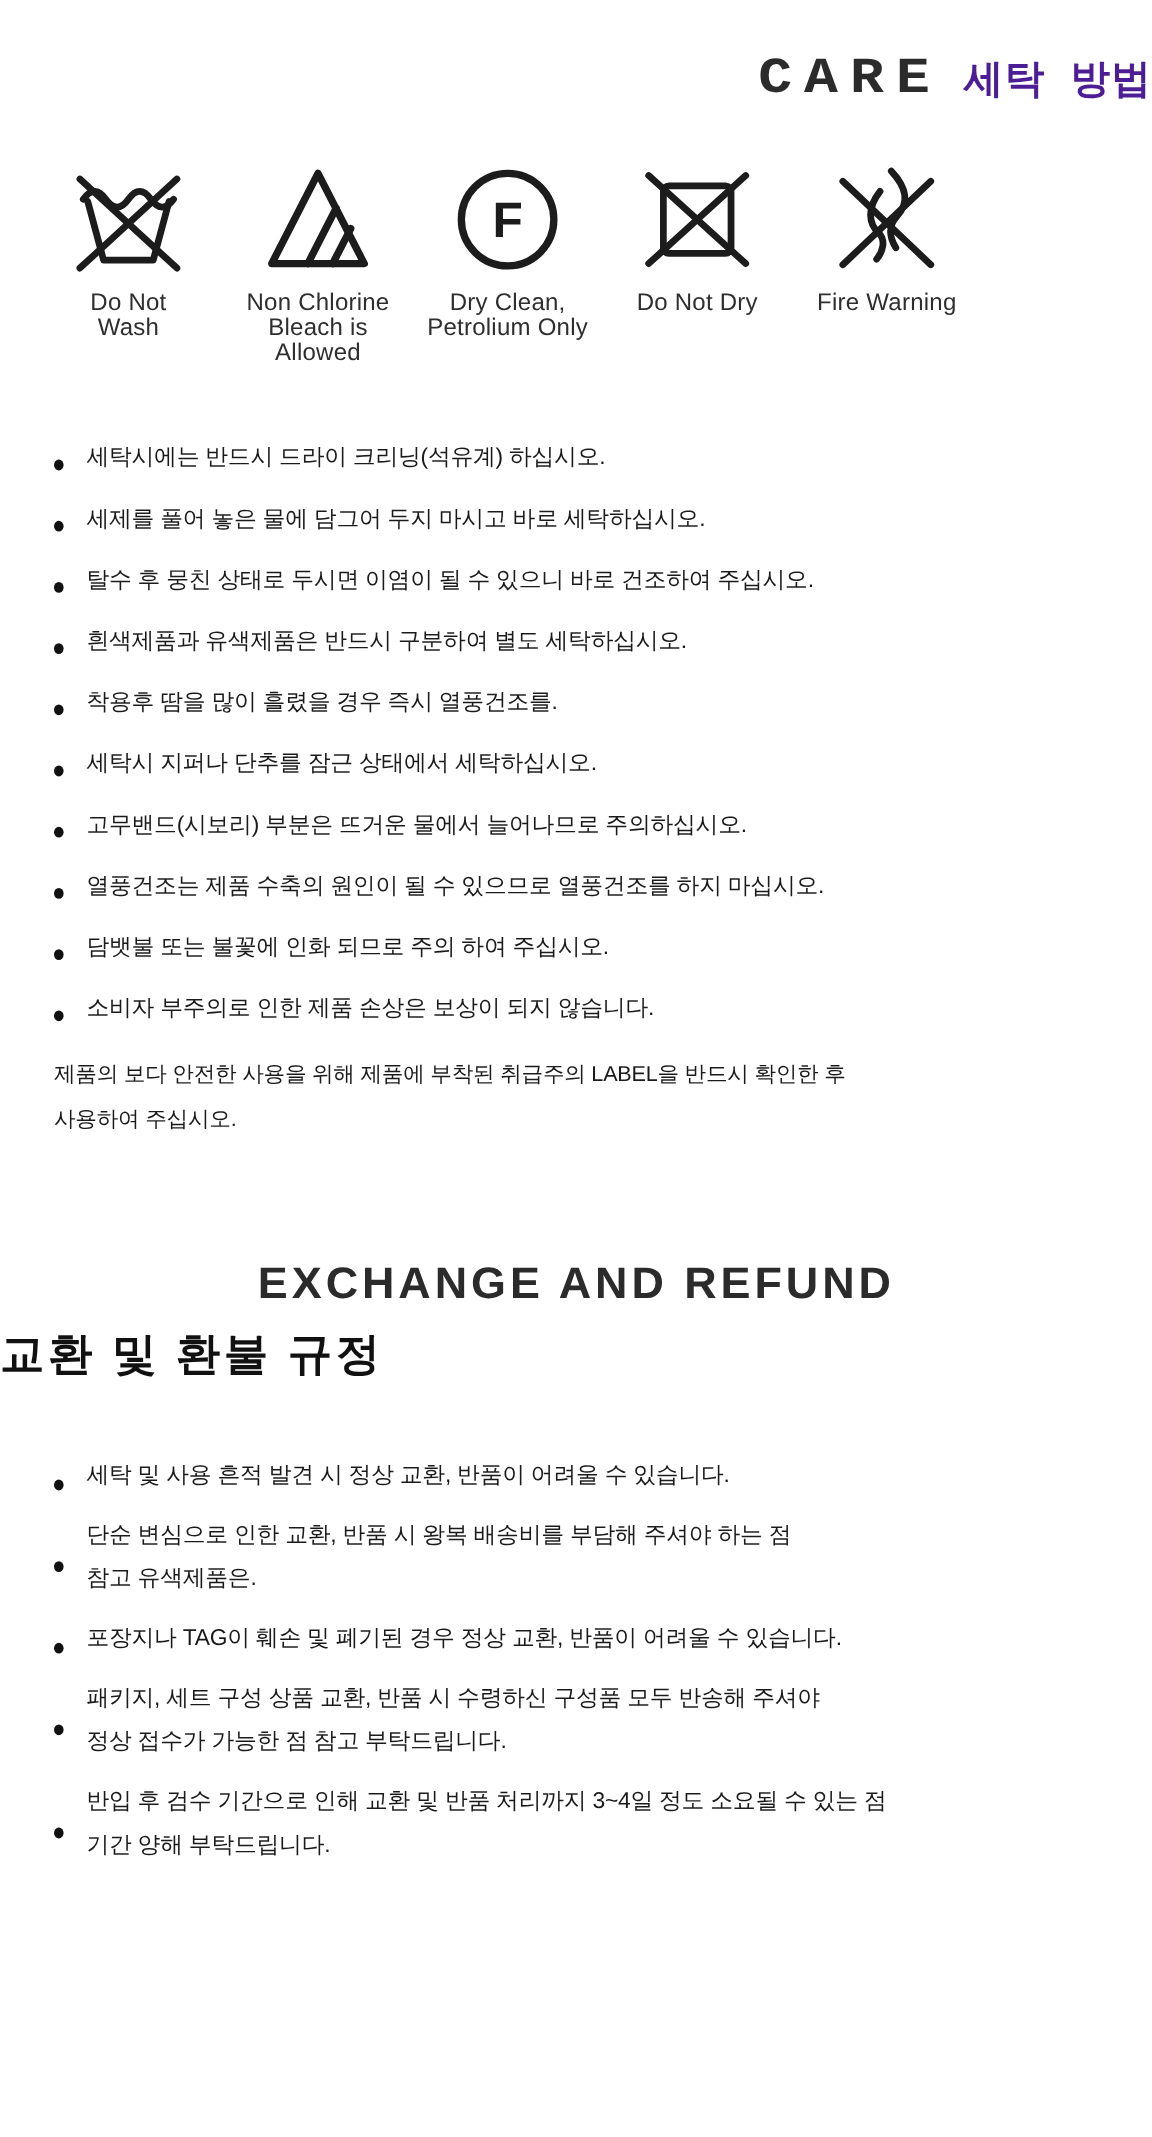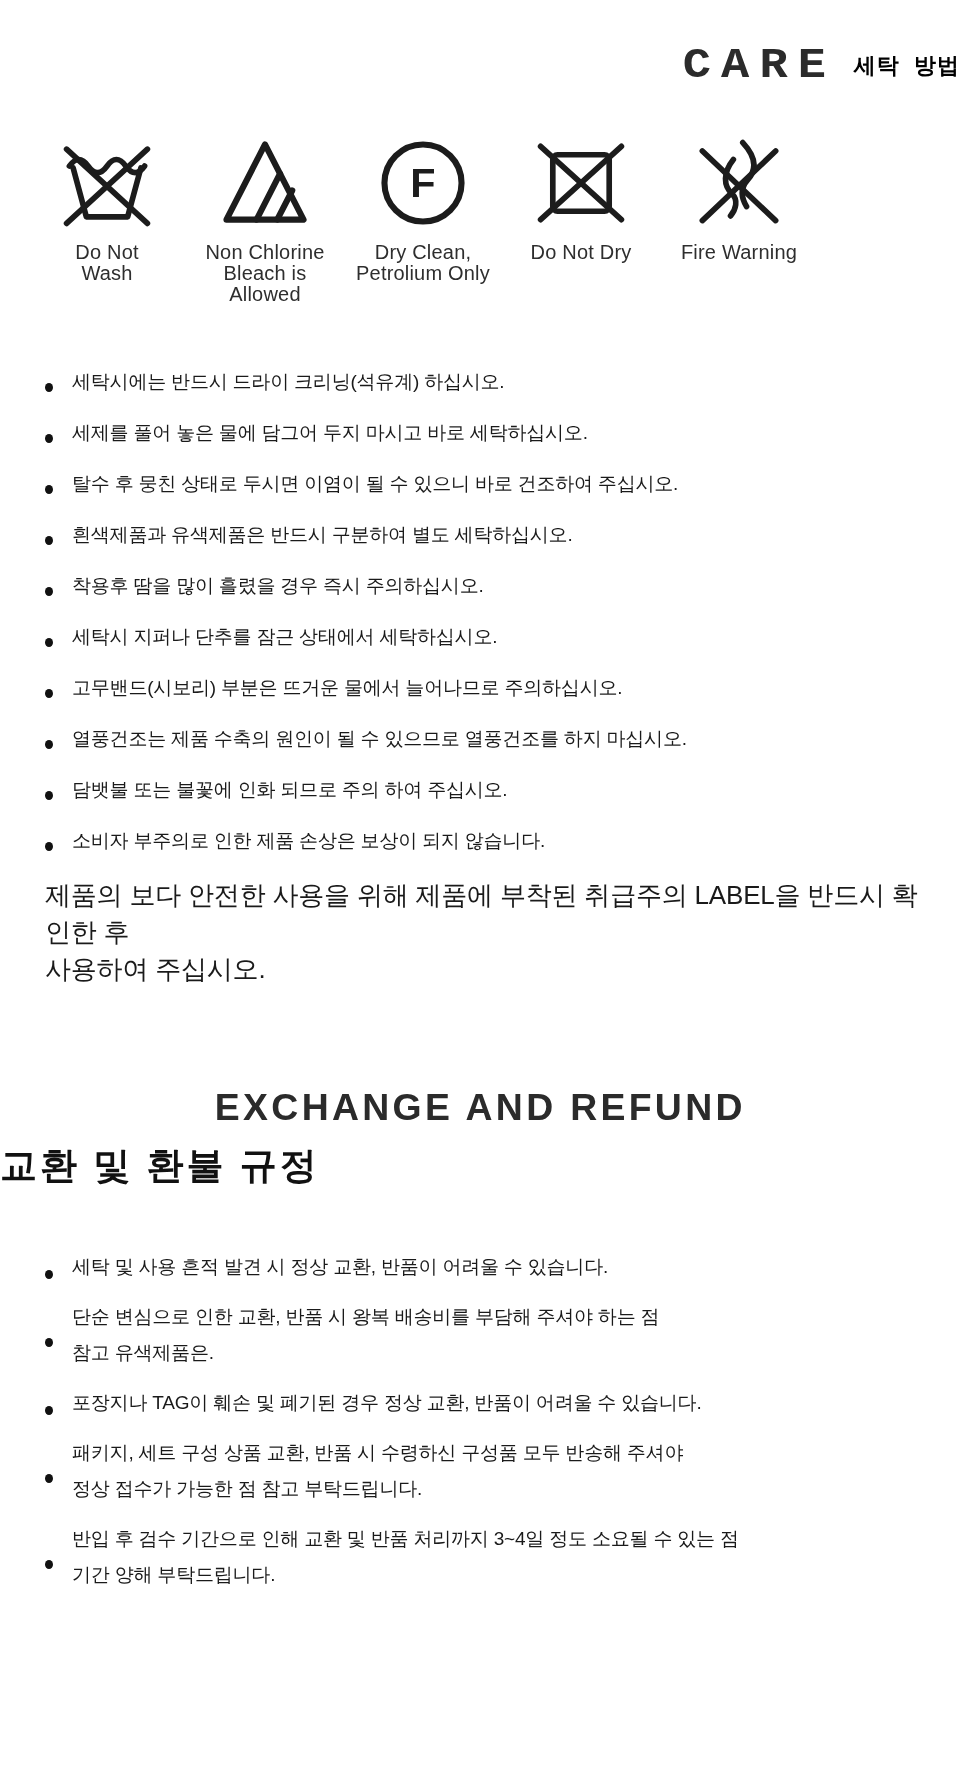--- a/index.html
+++ b/index.html
@@ -32,10 +32,10 @@
     transform-origin: center;
   }
   .title-ko-care {
-    font-size: 22px;
+    font-size: 33px;
     font-weight: 700;
     letter-spacing: 1px;
-    color: #000000;
+    color: #4c1d95;
   }
 
   

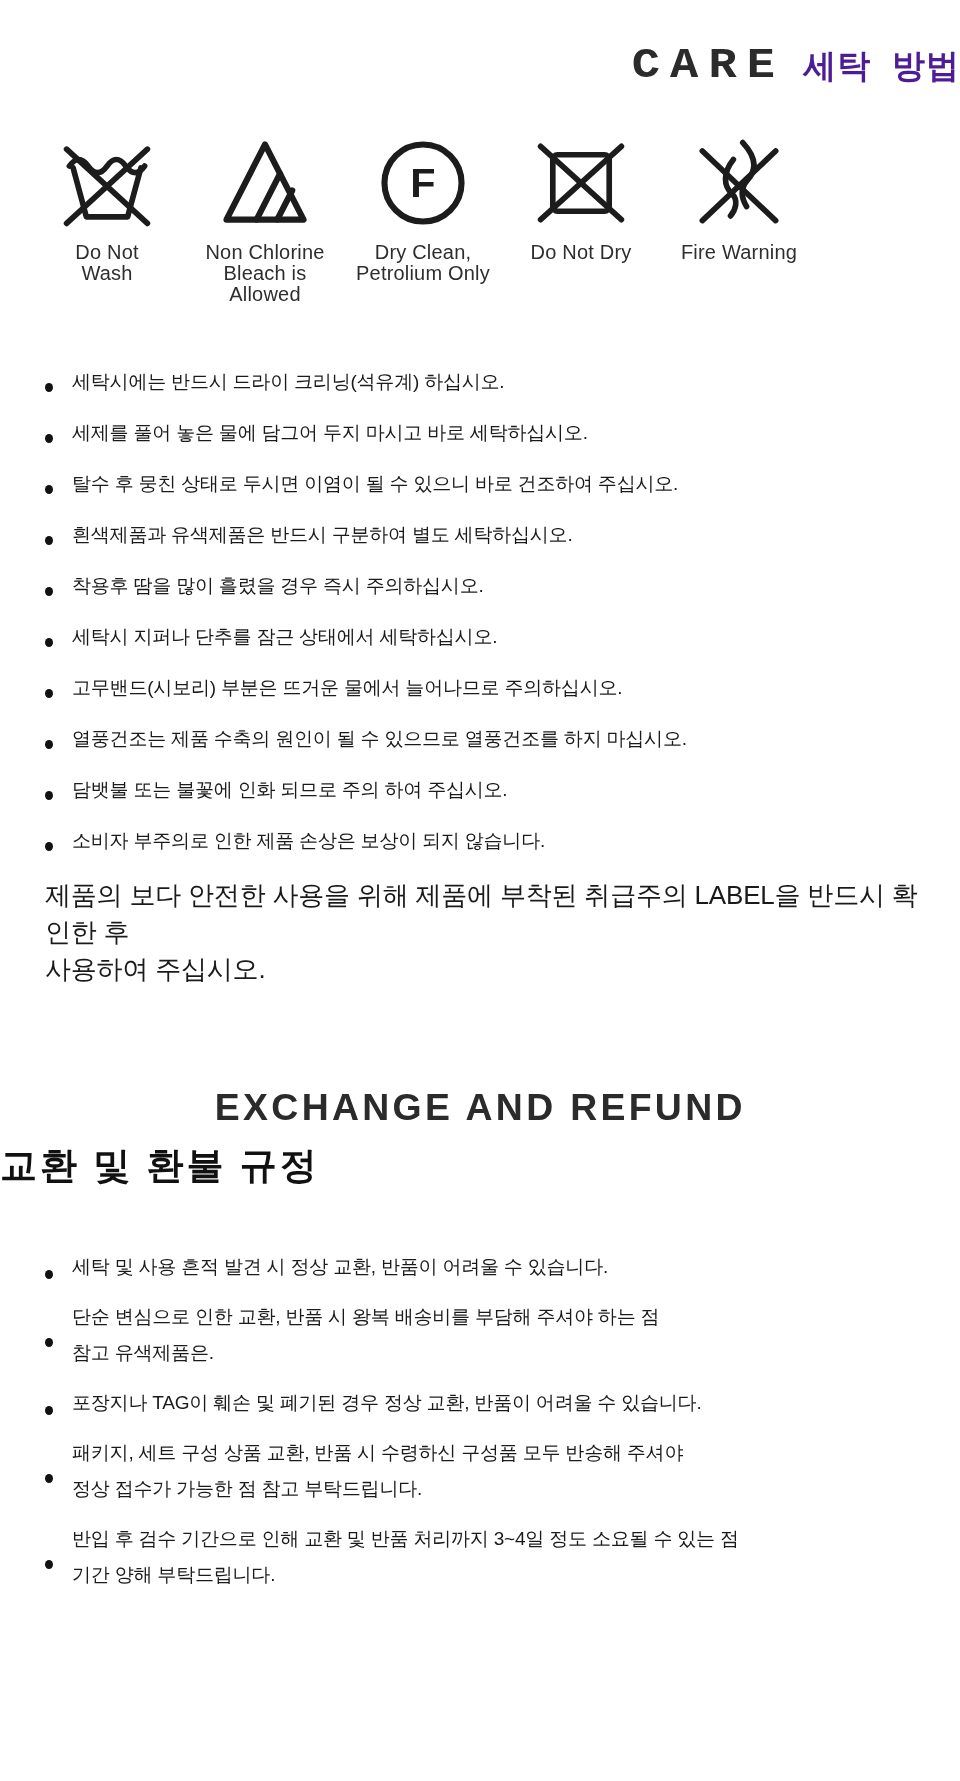--- a/index.html
+++ b/index.html
@@ -215,7 +215,7 @@
     </li>
     <li class="bullet">
       <span class="dot"></span>
-      <span class="bullet-text pre">착용후 땀을 많이 흘렸을 경우 즉시 주의하십시오.</span>
+      <span class="bullet-text pre">착용후 땀을 많이 흘렸을 경우 즉시 열풍건조를.</span>
     </li>
     <li class="bullet">
       <span class="dot"></span>

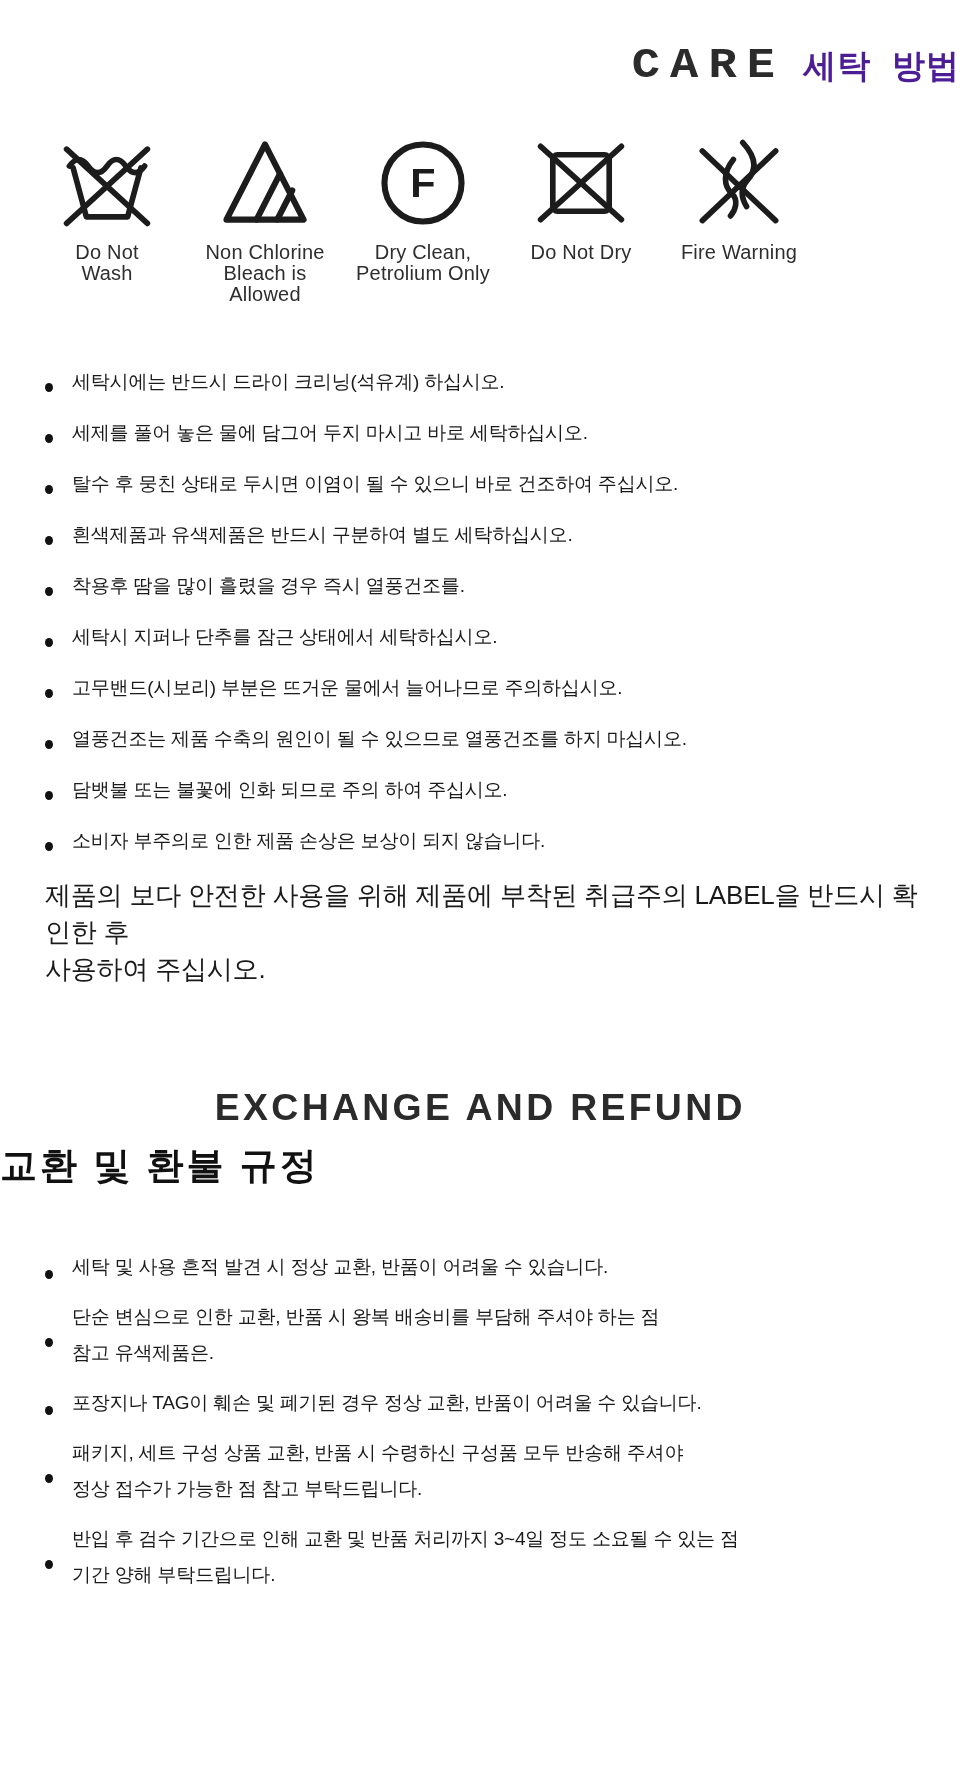--- a/index.html
+++ b/index.html
@@ -95,7 +95,7 @@
   .care-note {
     margin-top: 14px;
     padding: 0 40px 0 45px;
-    font-size: 26px;
+    font-size: 18px;
     line-height: 37px;
     letter-spacing: -0.2px;
     color: #1a1a1a;

